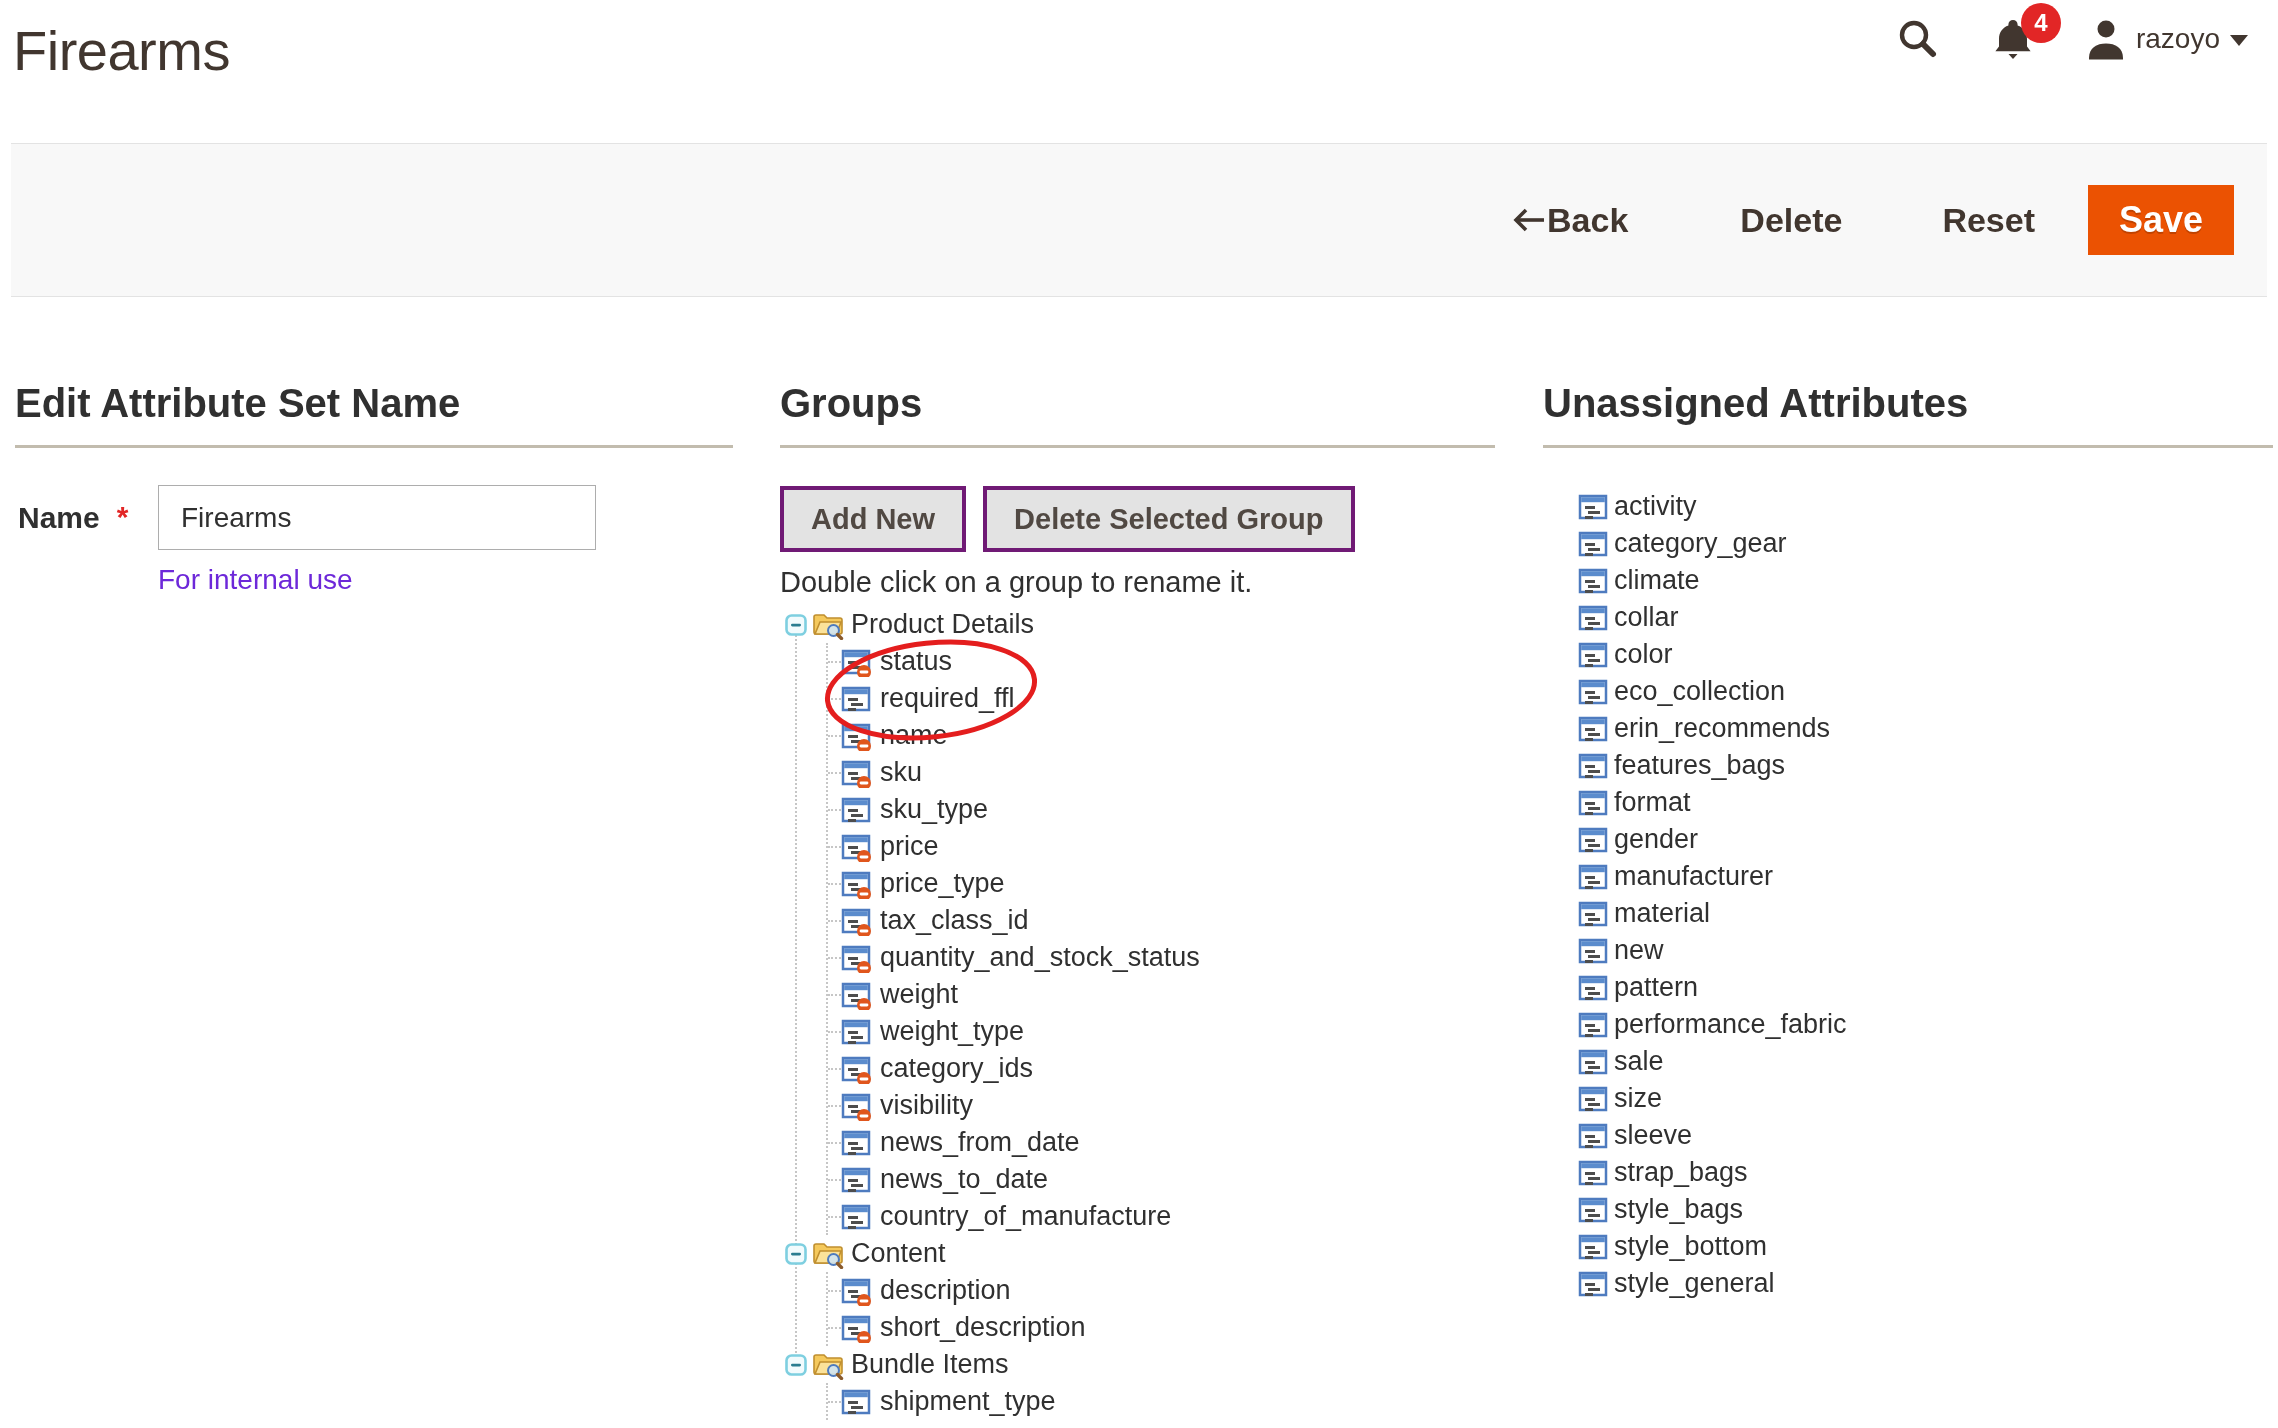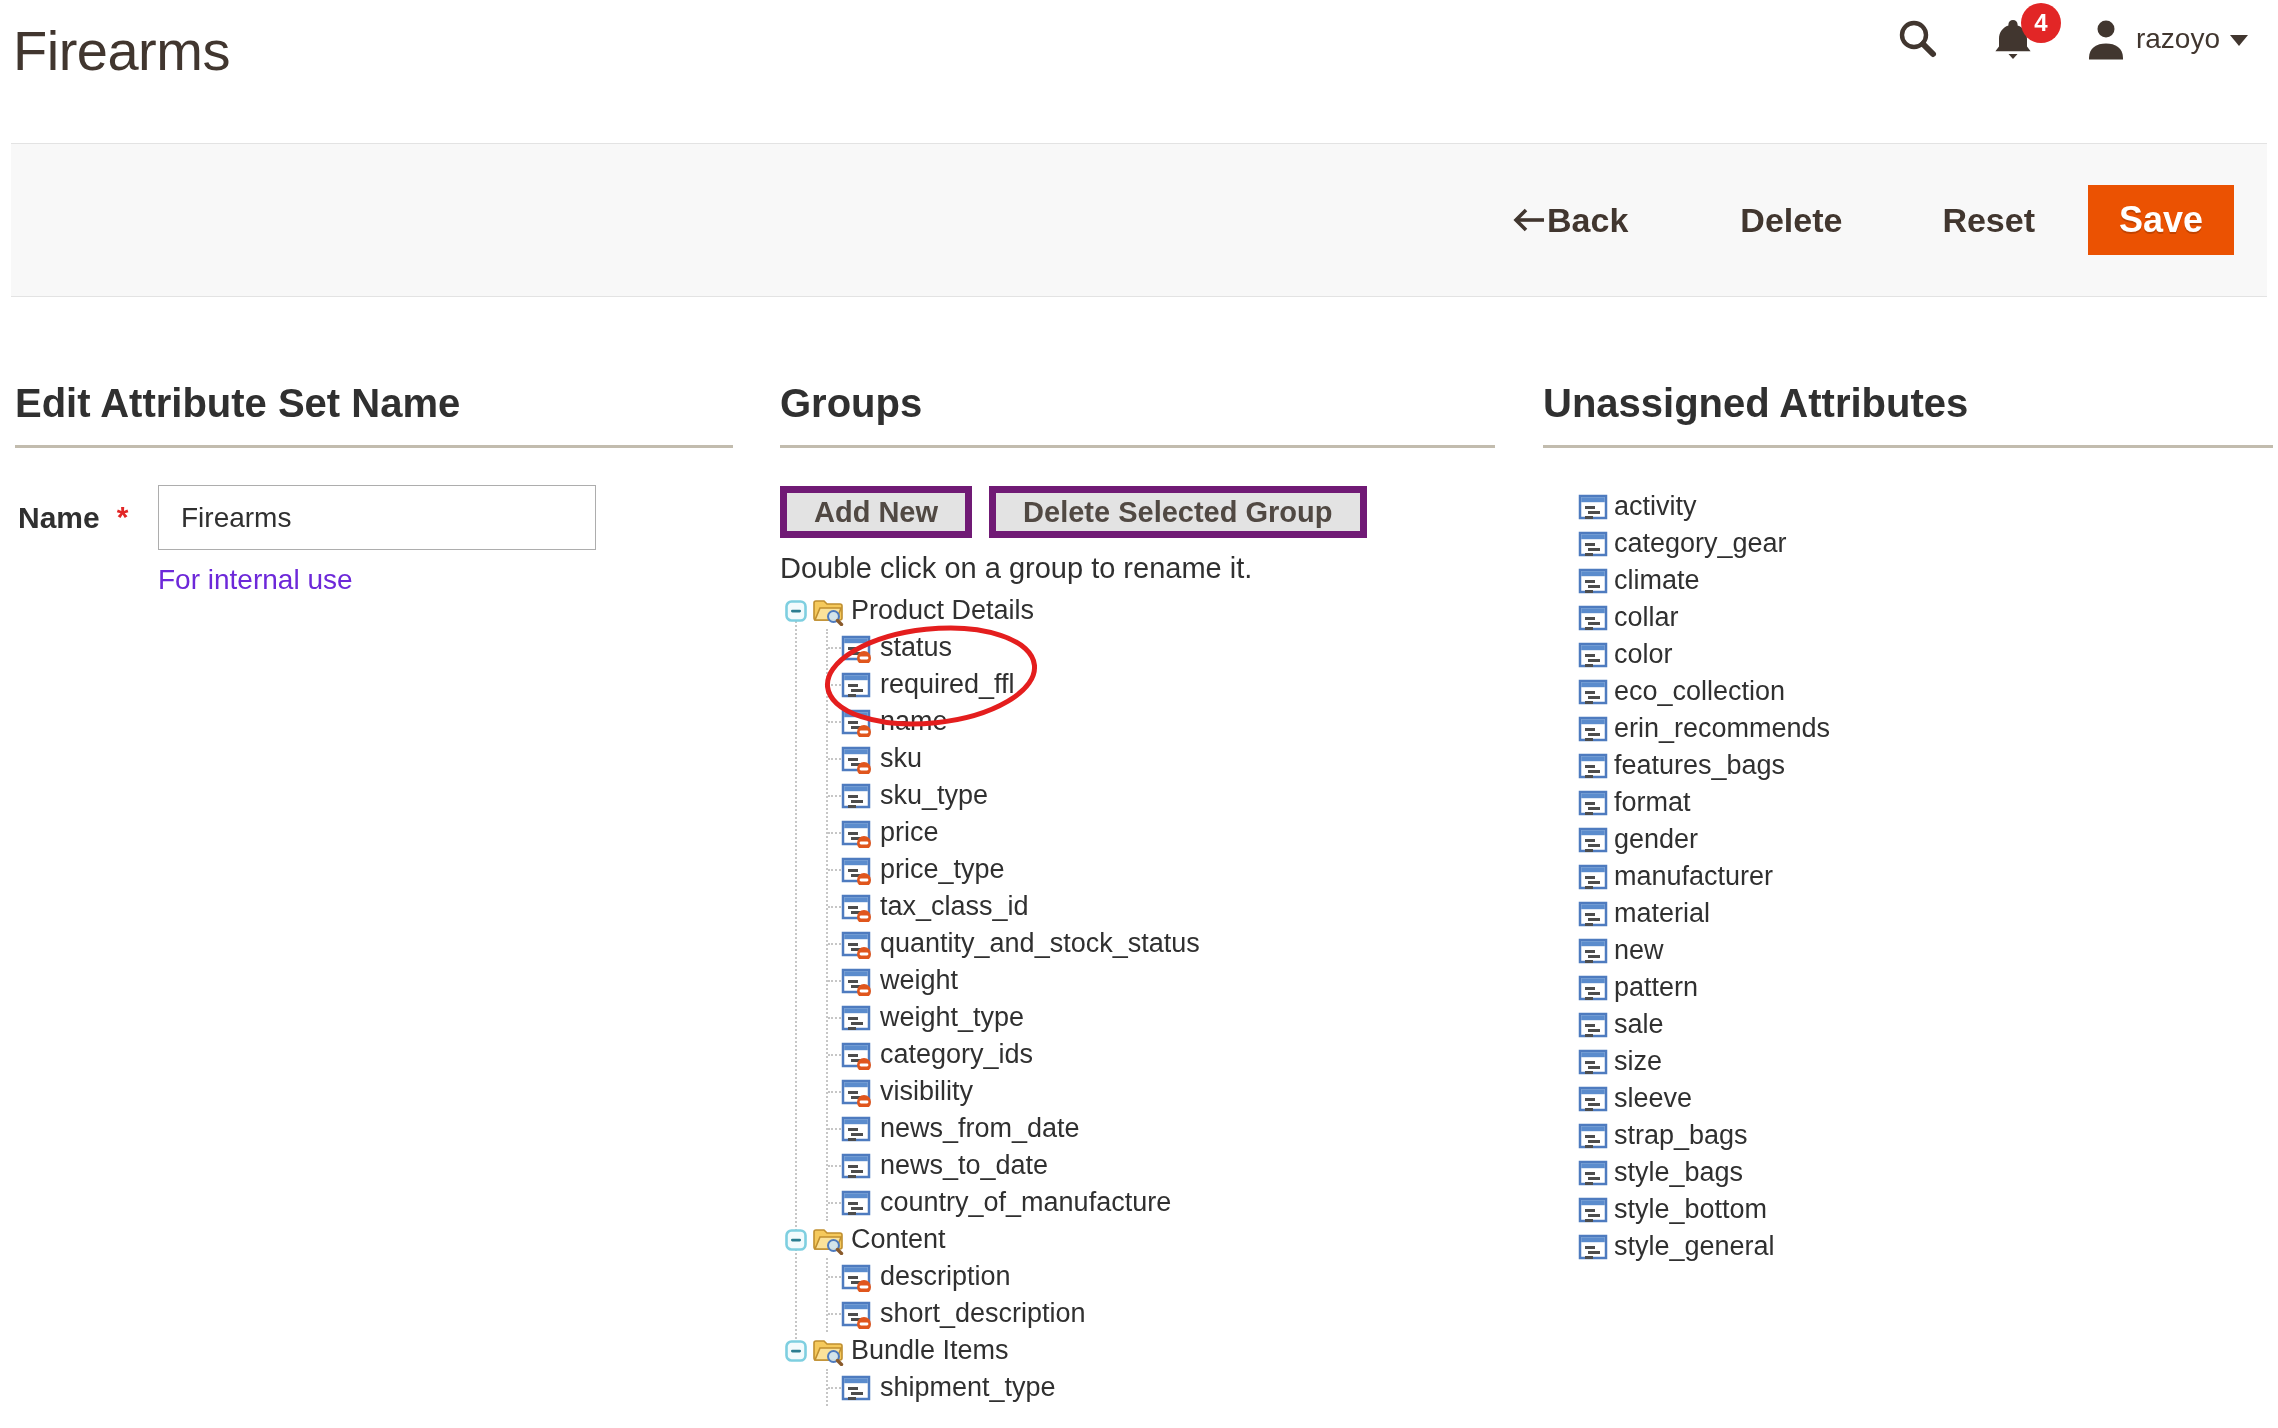--- a/index.html
+++ b/index.html
@@ -72,7 +72,7 @@
   
   .btn-row { margin-top:38px; display:flex; gap:17px; }
   .gray-btn {
-    height:52px; background:#e3e3e3; border:7px solid #701a75; color:#514943;
+    height:66px; background:#e3e3e3; border:4px solid #701a75; color:#514943;
     font-size:29px; font-weight:700; padding:0 27px; font-family:inherit; cursor:pointer;
   }
   .hint { margin-top:12px; font-size:29px; line-height:36px; color:#303030; }

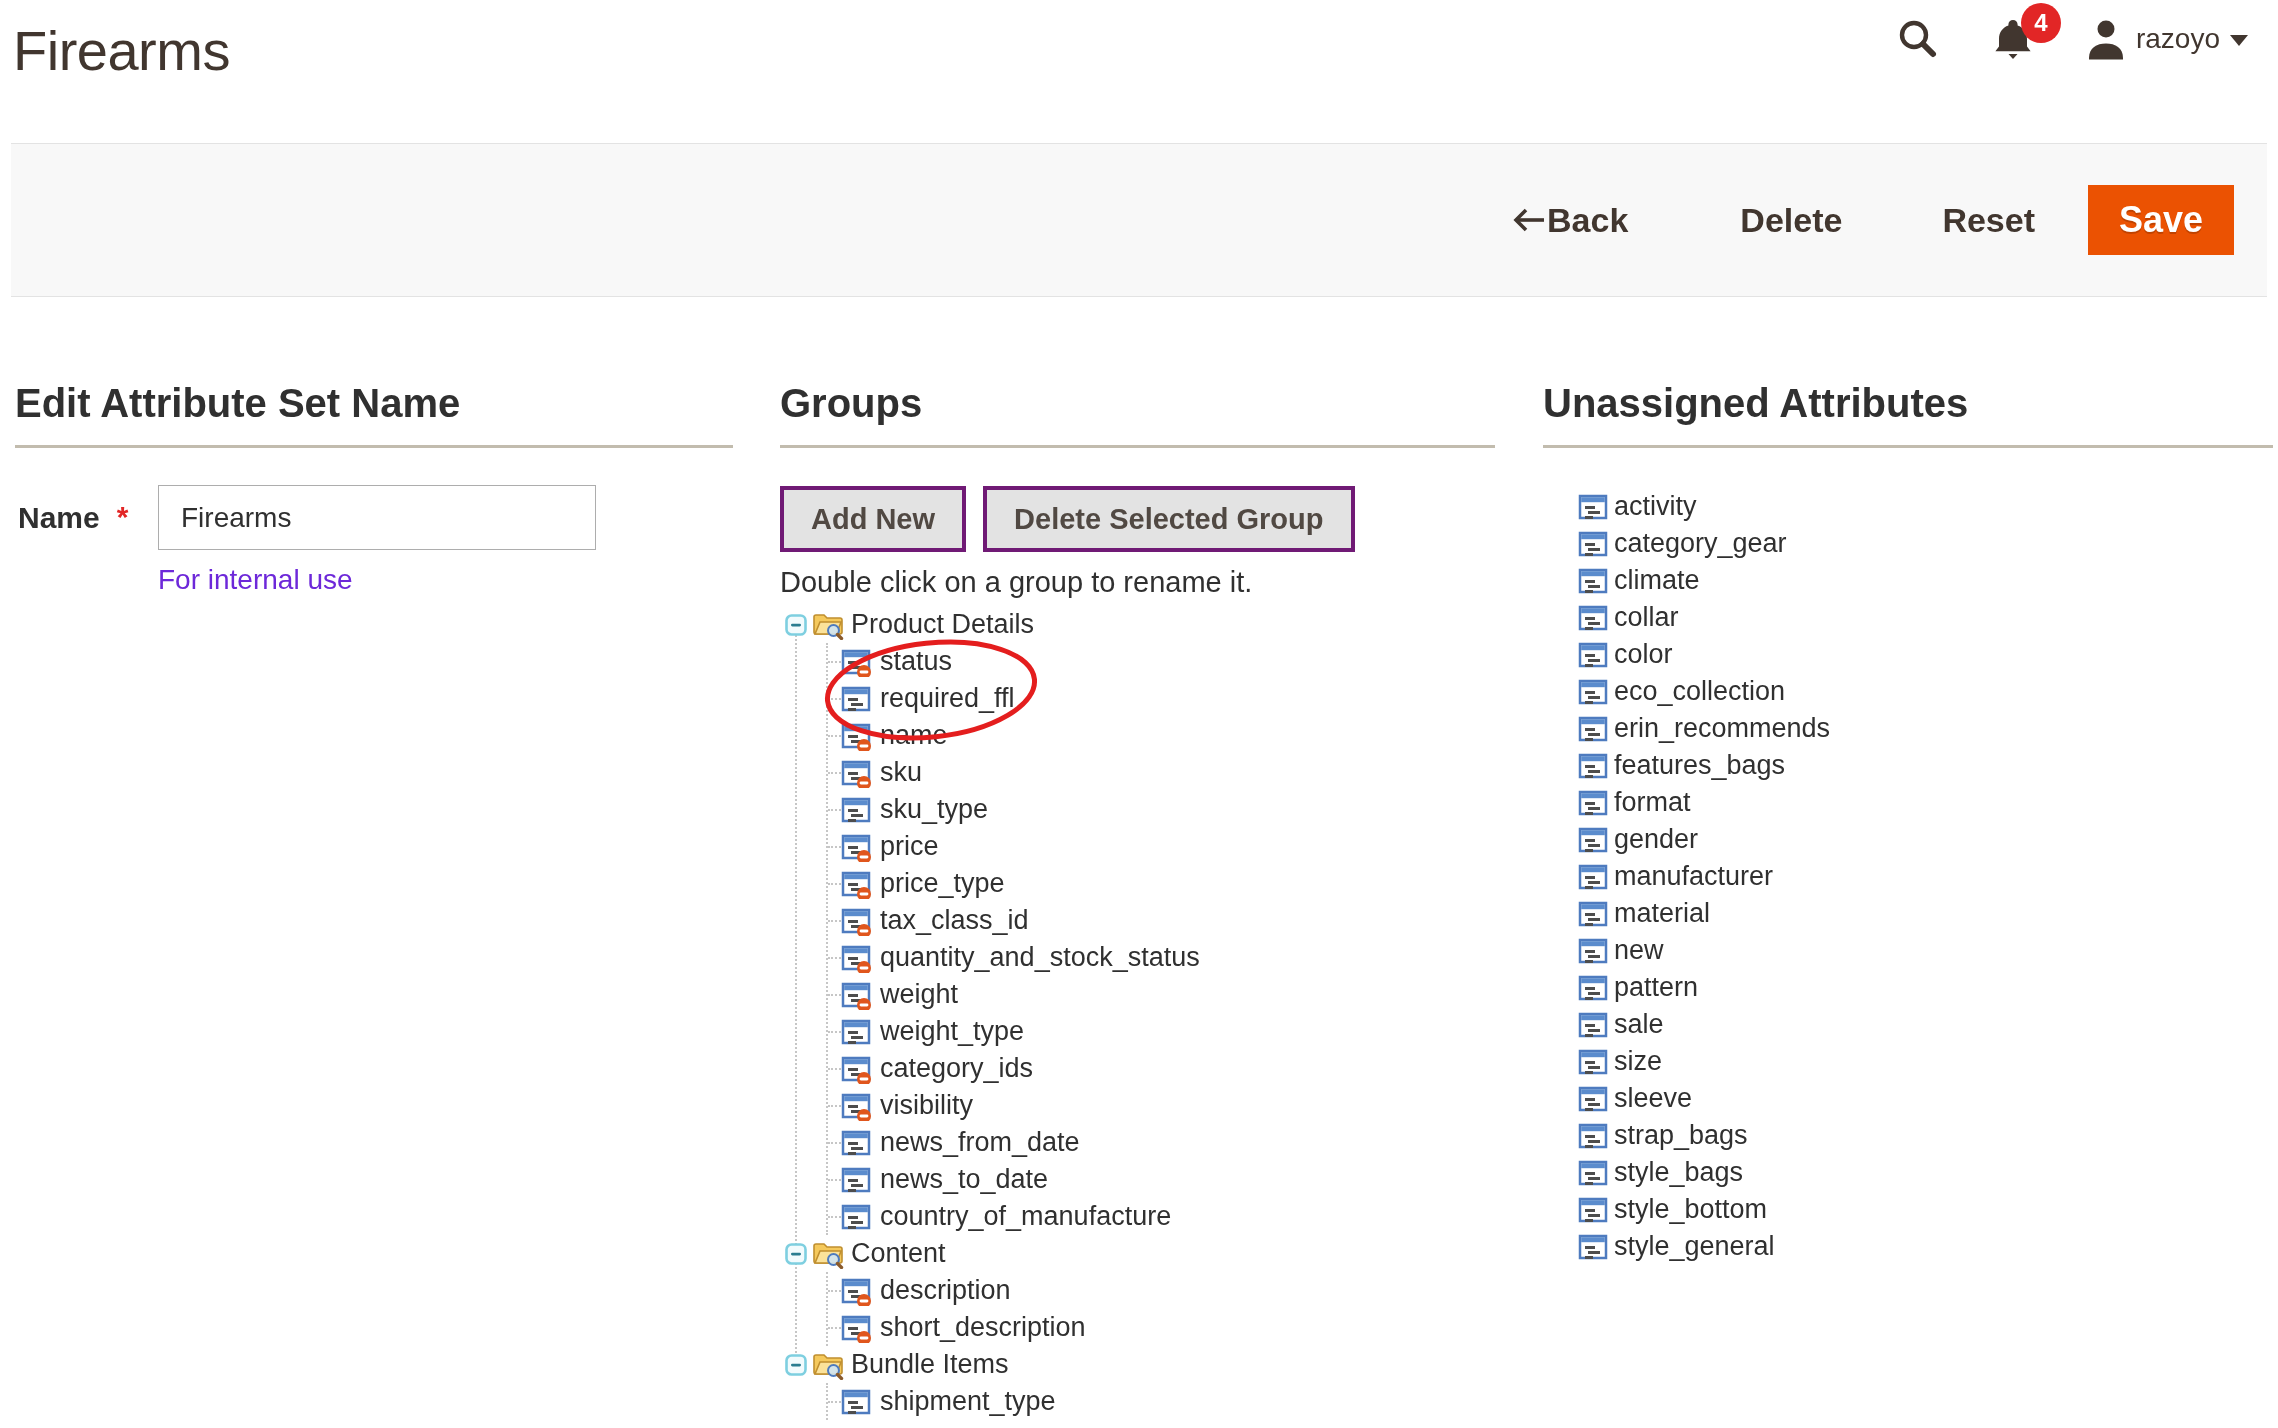--- a/index.html
+++ b/index.html
@@ -660,6 +660,18 @@
               <rect x="7" y="24" width="8" height="3" fill="#4d4d4d"></rect>
             </svg>
           </span>
+          <span class="leaf-label">performance_fabric</span>
+        </div>
+        <div class="ua-row">
+          <span class="leaf-icon">
+            <svg width="30" height="30" viewBox="0 0 30 30">
+              <rect x="2" y="4" width="26" height="22" fill="#ffffff" stroke="#4e7bbf" stroke-width="2.5"></rect>
+              <rect x="3.2" y="5.2" width="23.6" height="5" fill="#5b8ccd"></rect>
+              <rect x="7" y="14" width="10" height="3" fill="#4d4d4d"></rect>
+              <rect x="10" y="19" width="12" height="3" fill="#4d4d4d"></rect>
+              <rect x="7" y="24" width="8" height="3" fill="#4d4d4d"></rect>
+            </svg>
+          </span>
           <span class="leaf-label">sale</span>
         </div>
         <div class="ua-row">

